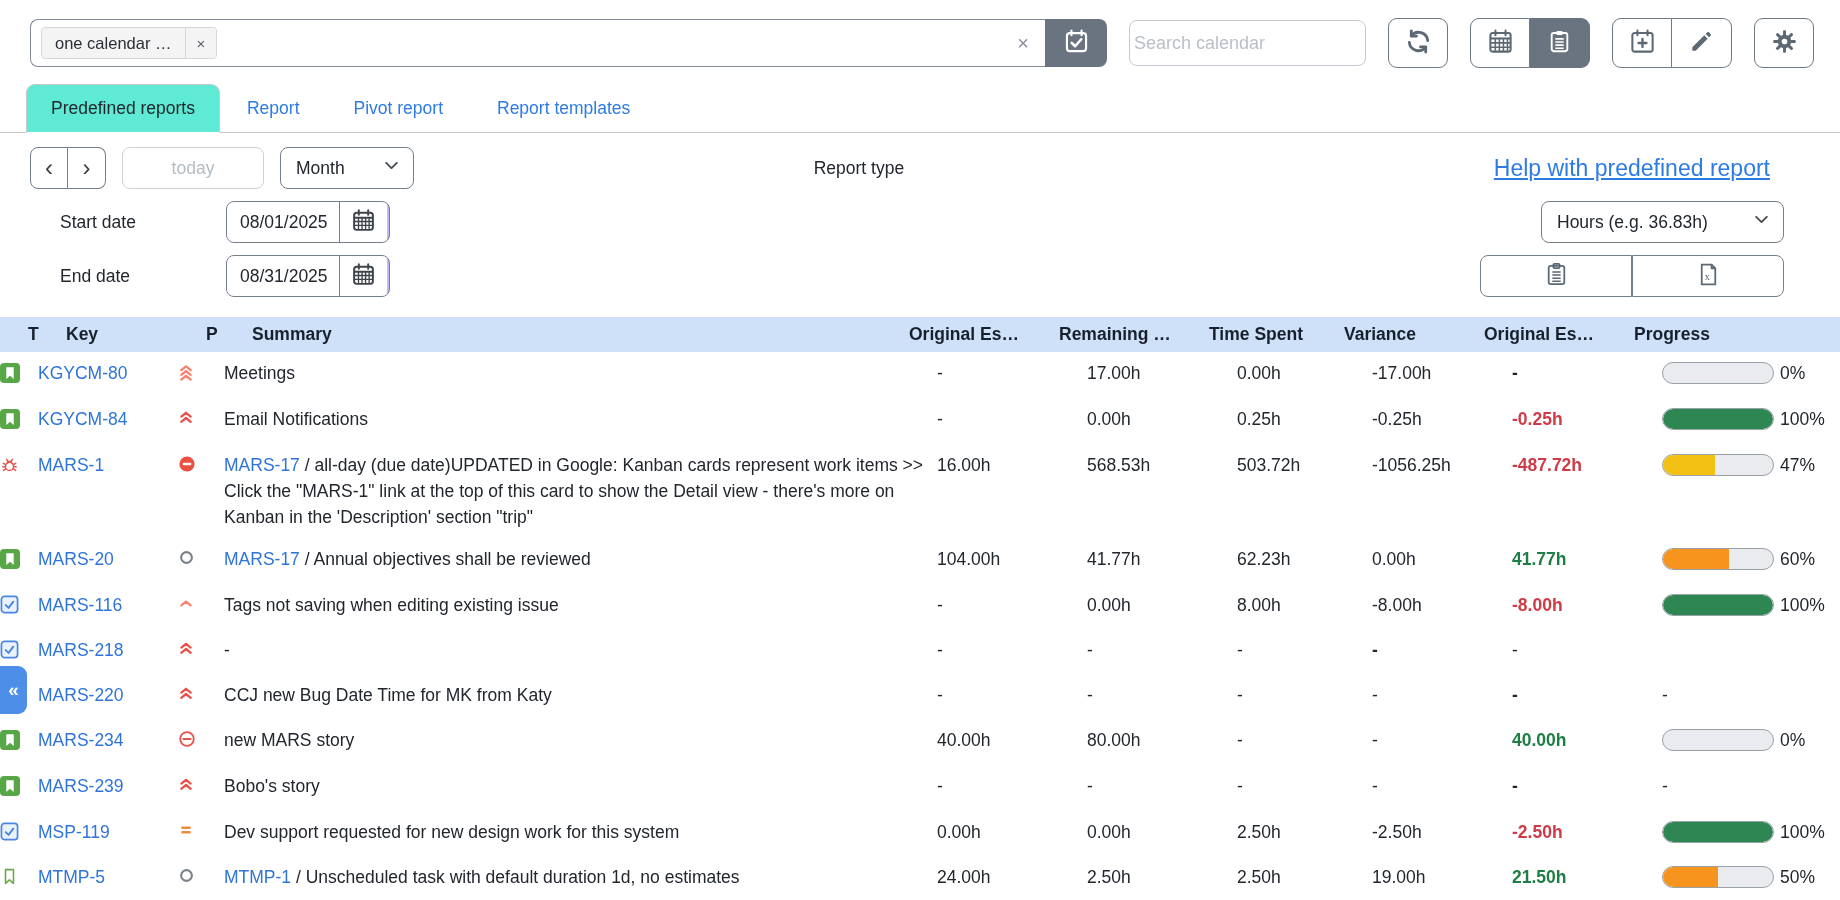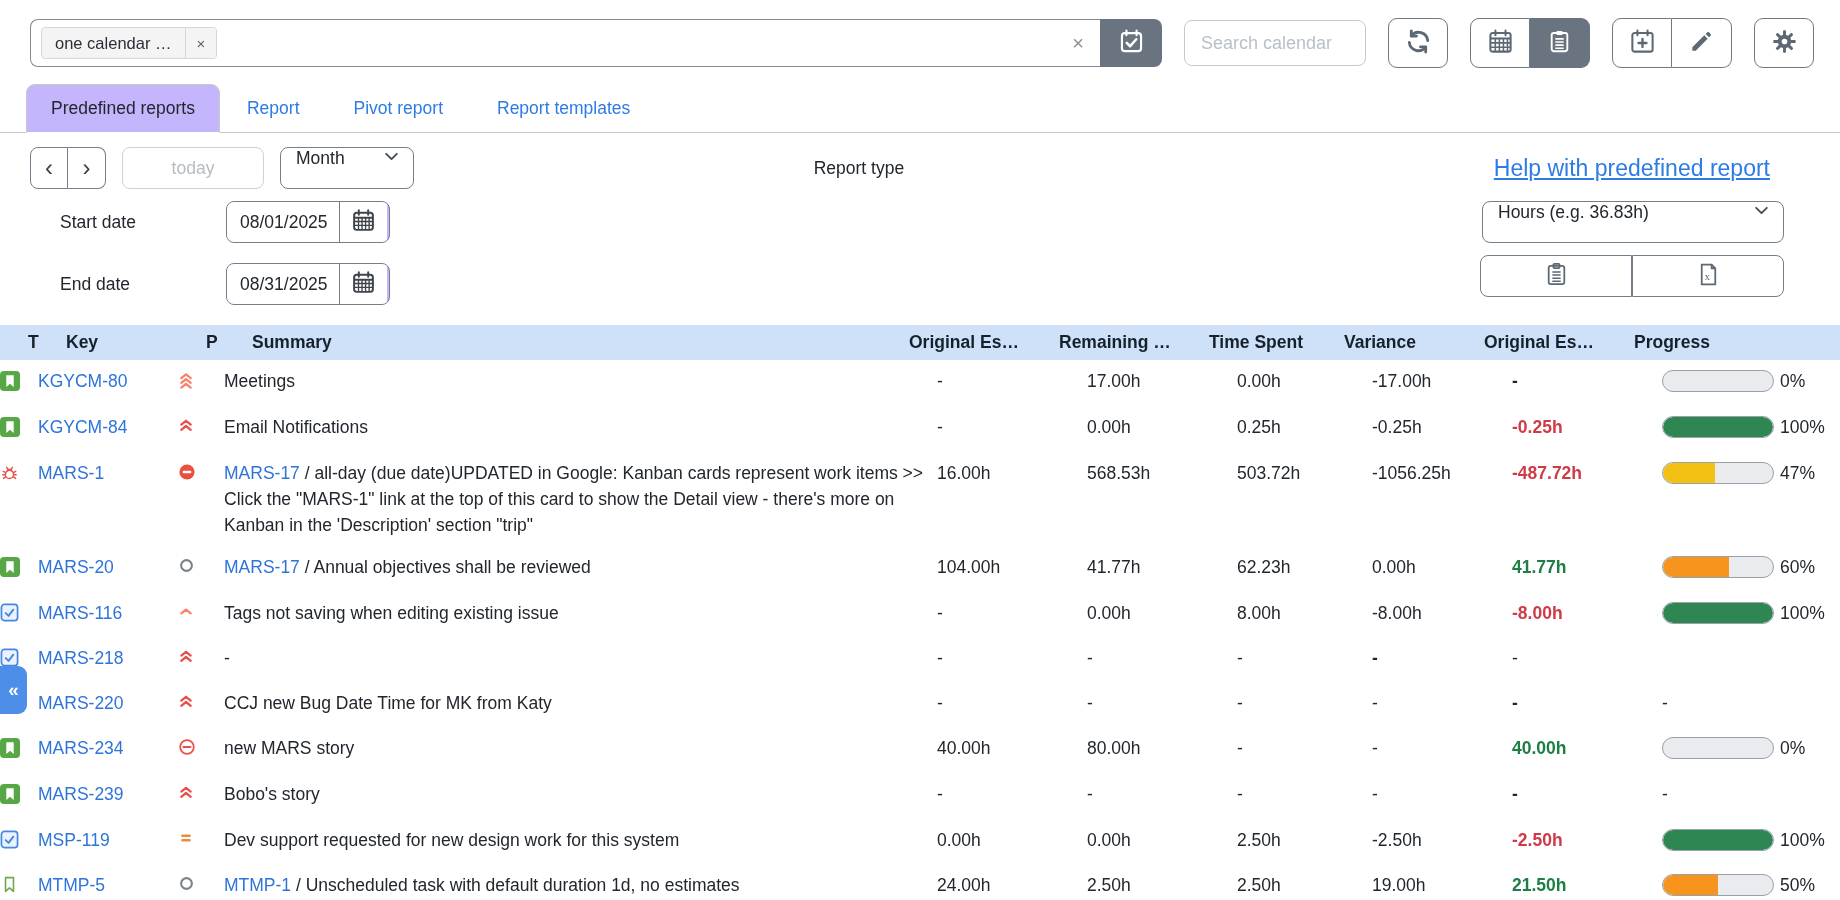--- a/index.html
+++ b/index.html
@@ -19,8 +19,8 @@
   .clear-x { margin-left:auto; border:none; background:transparent; color:#8b929b; font-size:20px; cursor:pointer; }
   .apply-btn { width:62px; border:none; background:#6A7480; border-radius:0 8px 8px 0;
     display:flex; align-items:center; justify-content:center; cursor:pointer; }
-  .search-input { width:182px; height:46px; border:1.5px solid #c4cad1; border-radius:8px;
-    padding:0 16px; font-size:18px; color:#0f766e; font-family:"Liberation Sans",sans-serif; }
+  .search-input { width:237px; height:46px; border:1.5px solid #c4cad1; border-radius:8px;
+    padding:0 4px; font-size:18px; color:#0f766e; font-family:"Liberation Sans",sans-serif; }
   .search-input::placeholder { color:#b9c0c8; }
   .tbtn { height:50px; min-width:60px; background:#fff; border:1.5px solid #6f7982; border-radius:9px;
     display:flex; align-items:center; justify-content:center; cursor:pointer; }

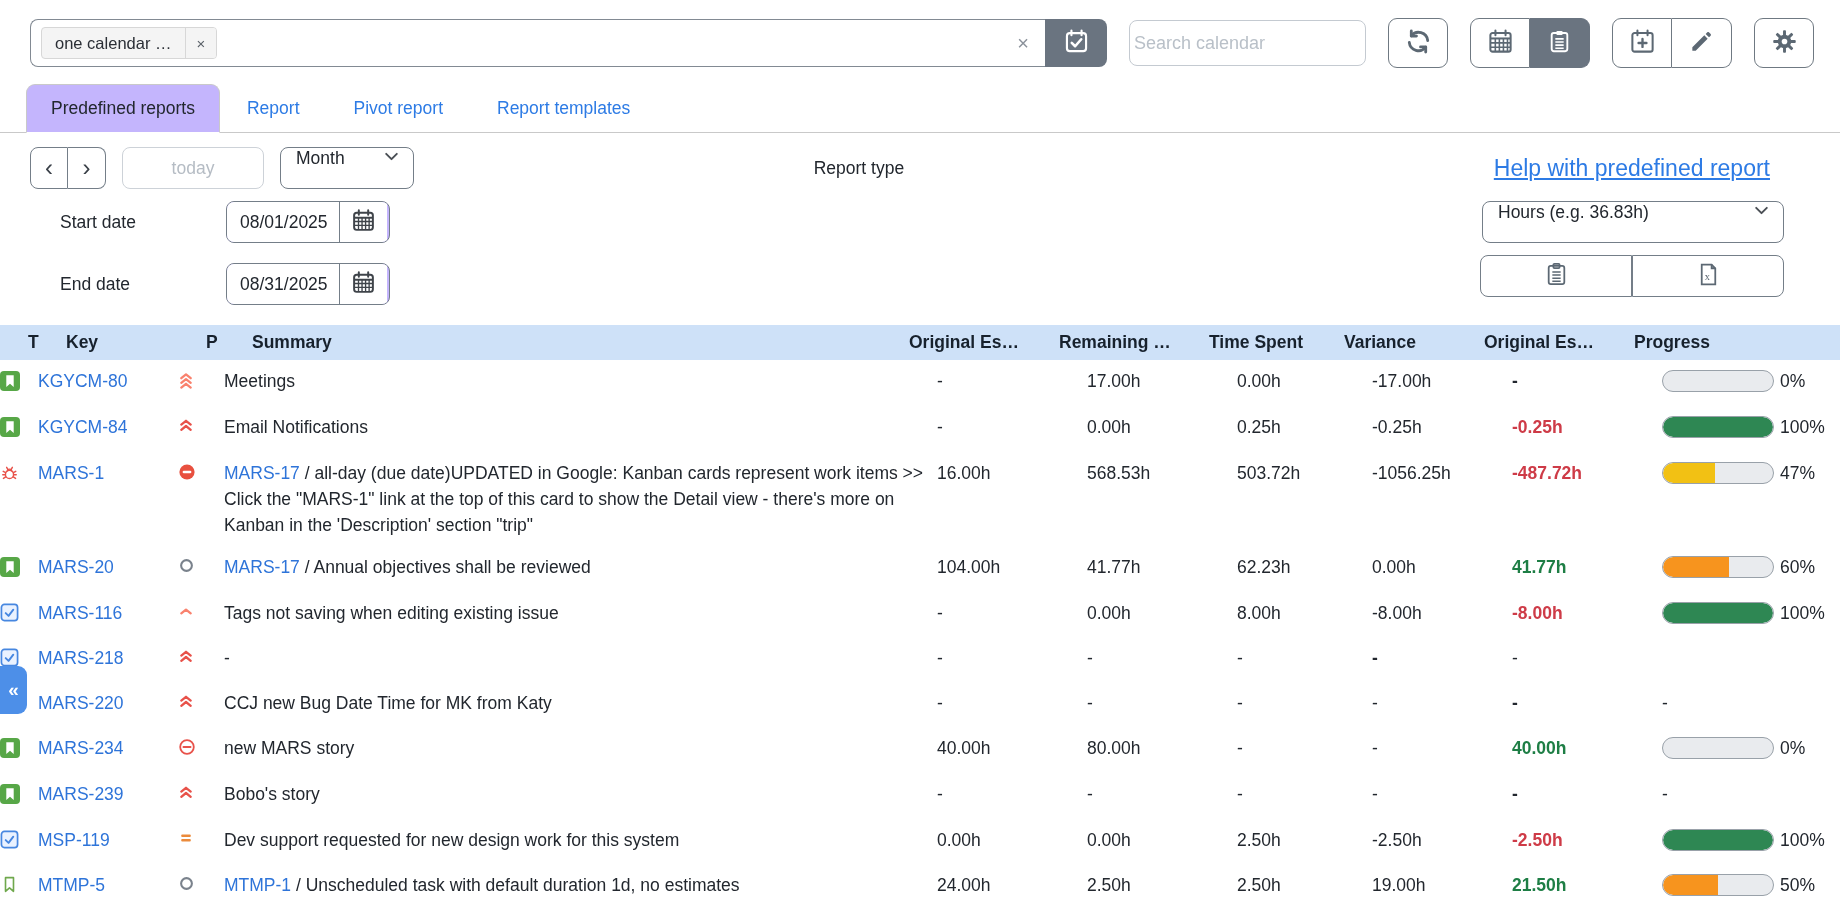--- a/index.html
+++ b/index.html
@@ -32,7 +32,7 @@
   
   .tabs { display:flex; align-items:flex-end; margin-top:10px; padding-left:26px; border-bottom:1px solid #c9c9c9; }
   .tab { padding:13px 24px; font-size:17.5px; cursor:pointer; }
-  .tab.active { background:#c4b5fd; border:1px solid #c9c9c9; border-bottom:1px solid #fff;
+  .tab.active { background:#5eead4; border:1px solid #c9c9c9; border-bottom:1px solid #fff;
     border-radius:9px 9px 0 0; margin-bottom:-1px; color:#22272e; }
   .tab.link { color:#2D7BE5; padding:13px 27px; }
 

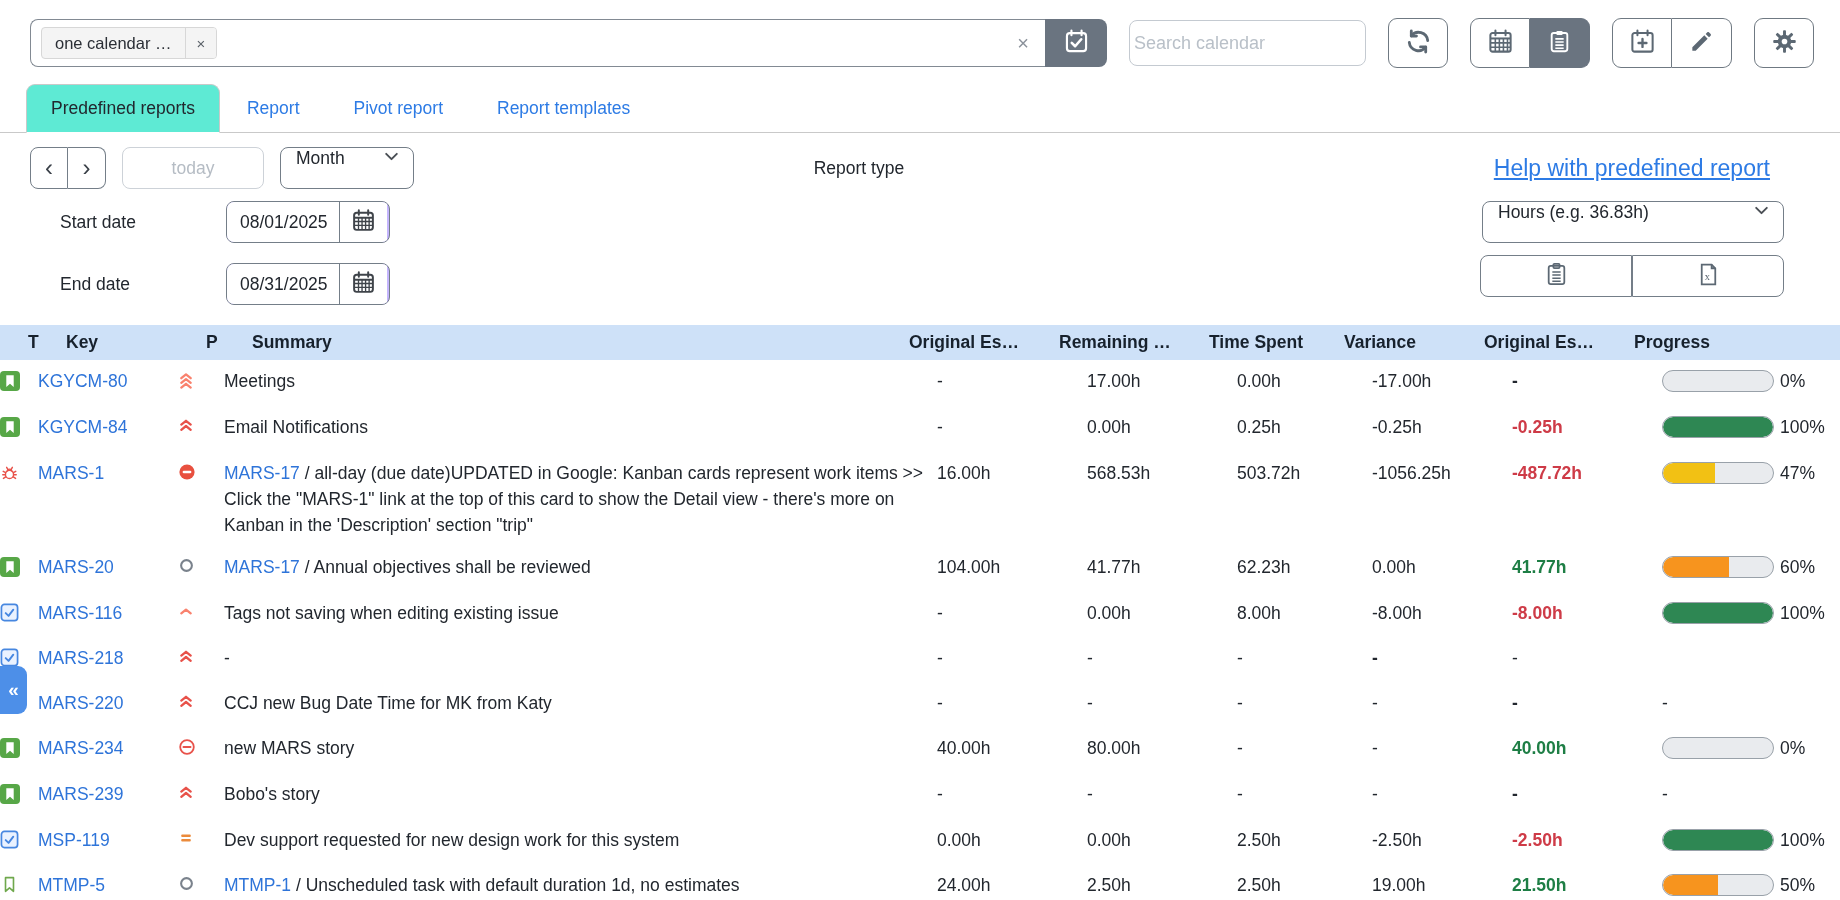--- a/index.html
+++ b/index.html
@@ -46,7 +46,7 @@
   .navbtn.next { border-radius:0 8px 8px 0; border-left-width:0; }
   .today-btn { width:142px; height:42px; margin-left:16px; background:#fff; border:1.5px solid #cdd2d8;
     border-radius:8px; color:#b5bcc4; font-size:17.5px; cursor:pointer; }
-  .select { display:flex; align-items:flex-start; justify-content:space-between; gap:10px; background:#fff;
+  .select { display:flex; align-items:center; justify-content:space-between; gap:10px; background:#fff;
     border:1.5px solid #747e88; border-radius:8px; height:42px; padding:0 13px 0 15px;
     font-size:17.5px; color:#22272e; cursor:pointer; }
   .select.month { width:134px; margin-left:16px; }

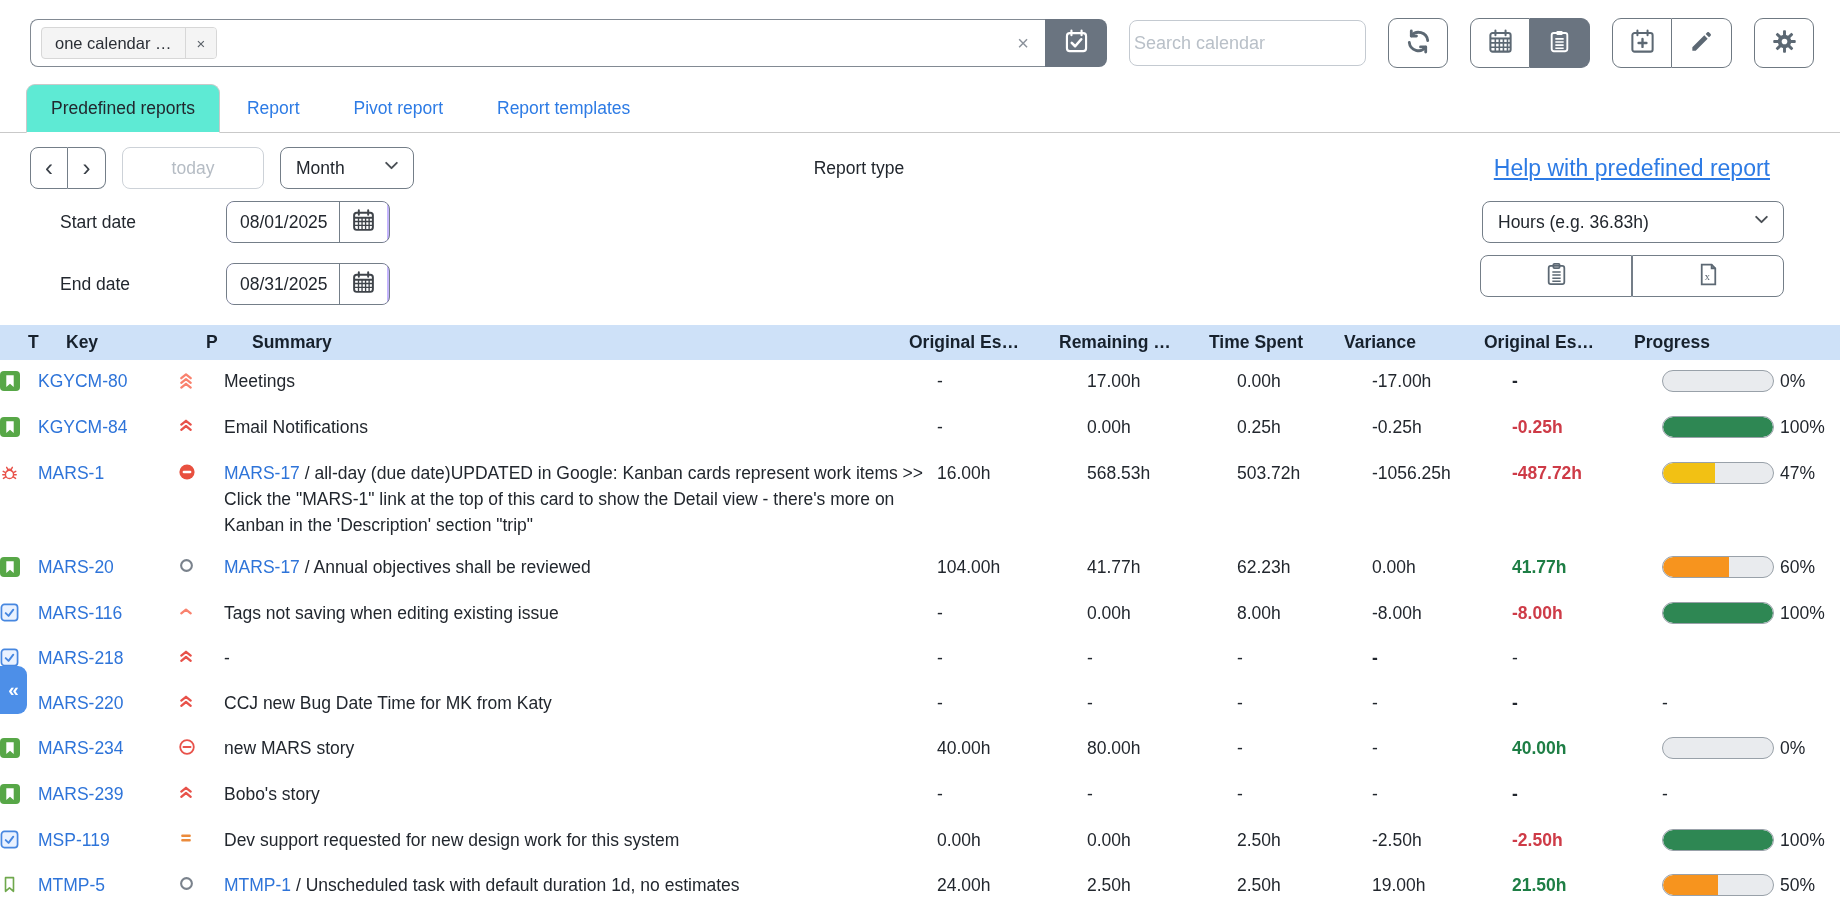--- a/index.html
+++ b/index.html
@@ -56,7 +56,7 @@
   .rtype-label { font-size:17.5px; color:#22272e; }
   .help-link { margin-left:auto; margin-right:42px; color:#2D7BE5; text-decoration:underline; font-size:23px; cursor:pointer; }
   .dates-exports { display:flex; justify-content:space-between; margin-top:12px; padding:0 28px 0 30px; }
-  .dates { display:grid; grid-template-columns:166px auto; row-gap:20px; align-items:center; }
+  .dates { display:grid; grid-template-columns:166px auto; row-gap:12px; align-items:center; }
   .date-label { font-size:17.5px; }
   .datefield { display:flex; width:164px; height:42px; border:1.5px solid #747e88; border-radius:8px;
     overflow:hidden; background:#c4b5fd; }

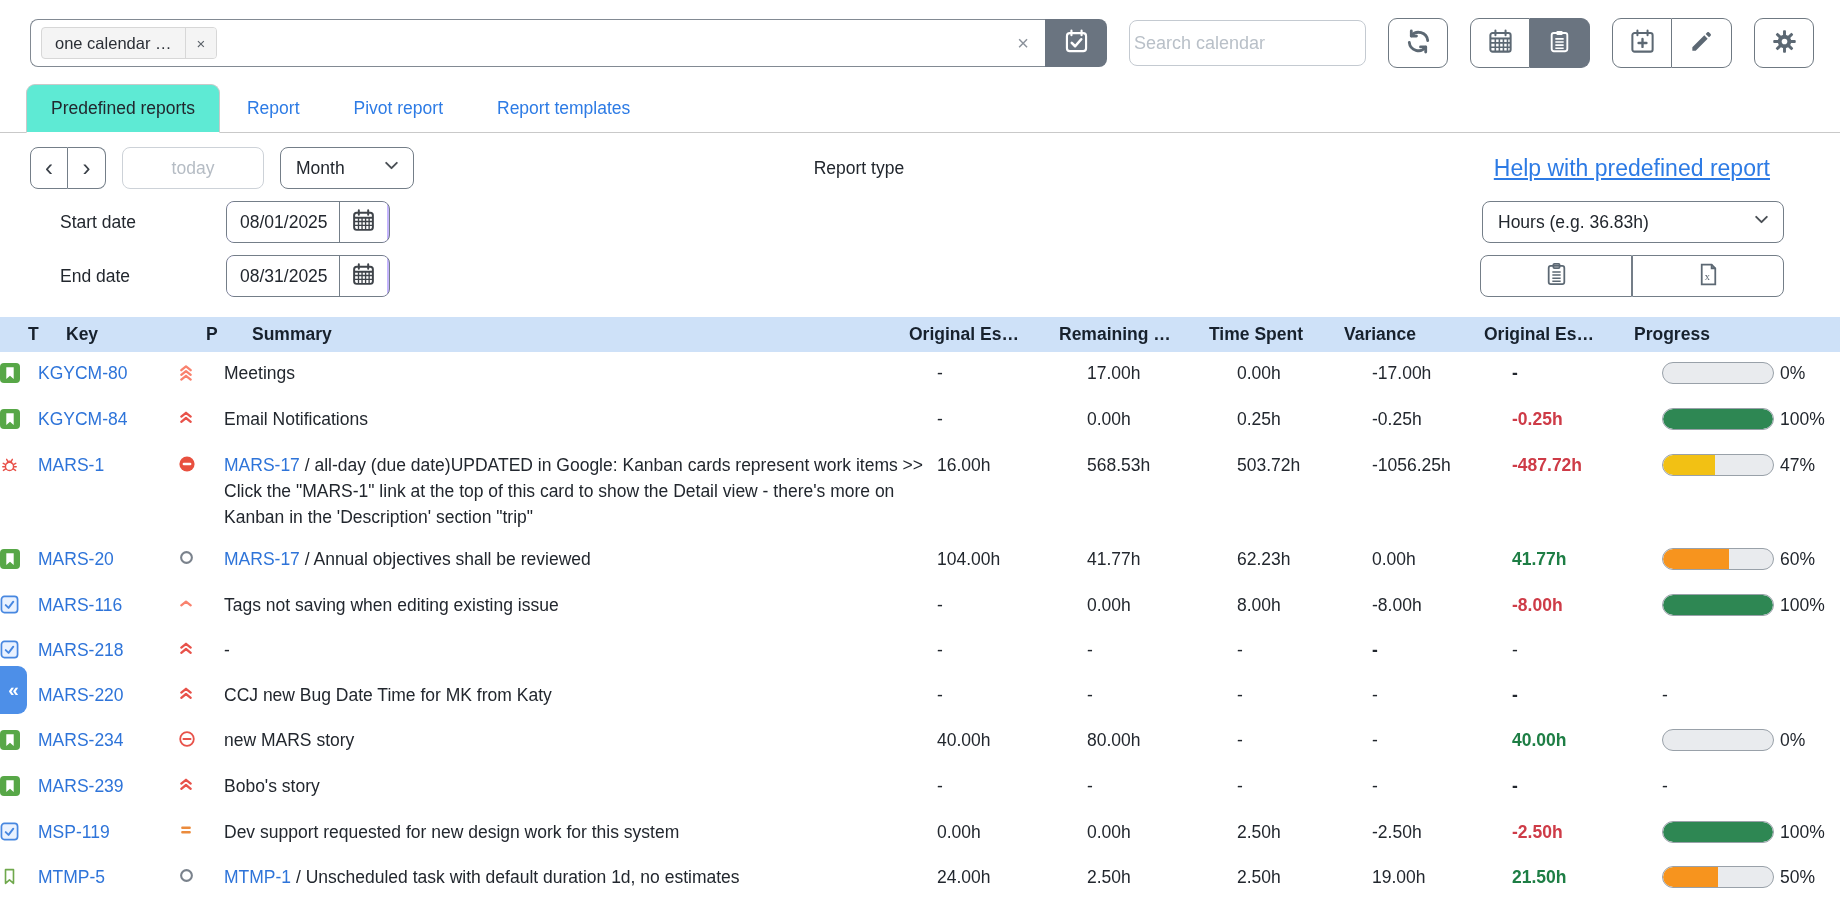--- a/index.html
+++ b/index.html
@@ -51,7 +51,7 @@
     font-size:17.5px; color:#22272e; cursor:pointer; }
   .select.month { width:134px; margin-left:16px; }
   .select.report { width:520px; }
-  .select.units { width:302px;gap:32px; }
+  .select.units { width:243px;gap:32px; }
   .rtype-cluster { display:flex; align-items:center; gap:16px; margin-left:auto; margin-right:190px; }
   .rtype-label { font-size:17.5px; color:#22272e; }
   .help-link { margin-left:auto; margin-right:42px; color:#2D7BE5; text-decoration:underline; font-size:23px; cursor:pointer; }

